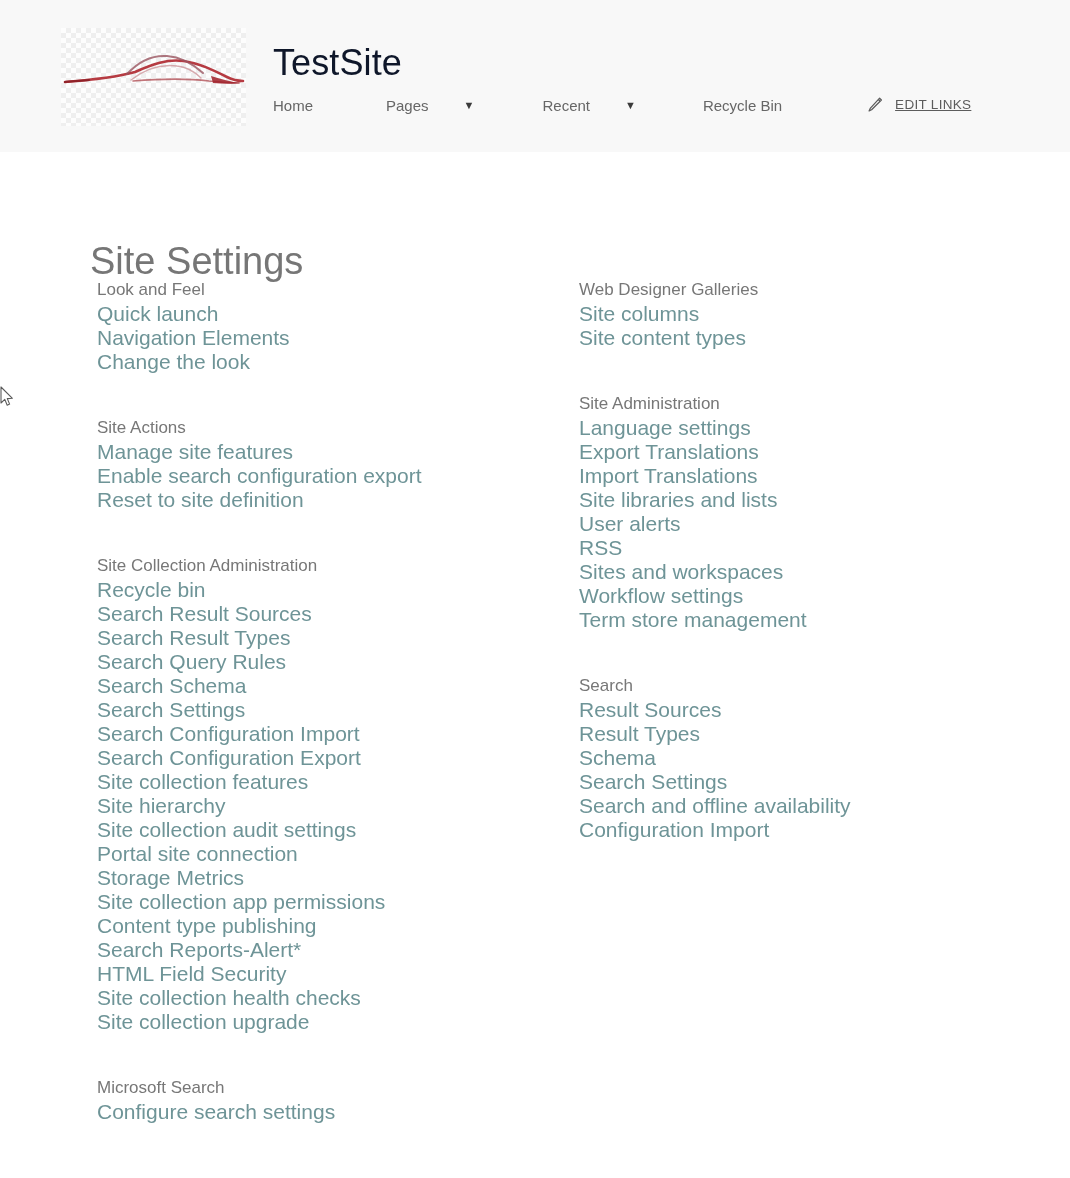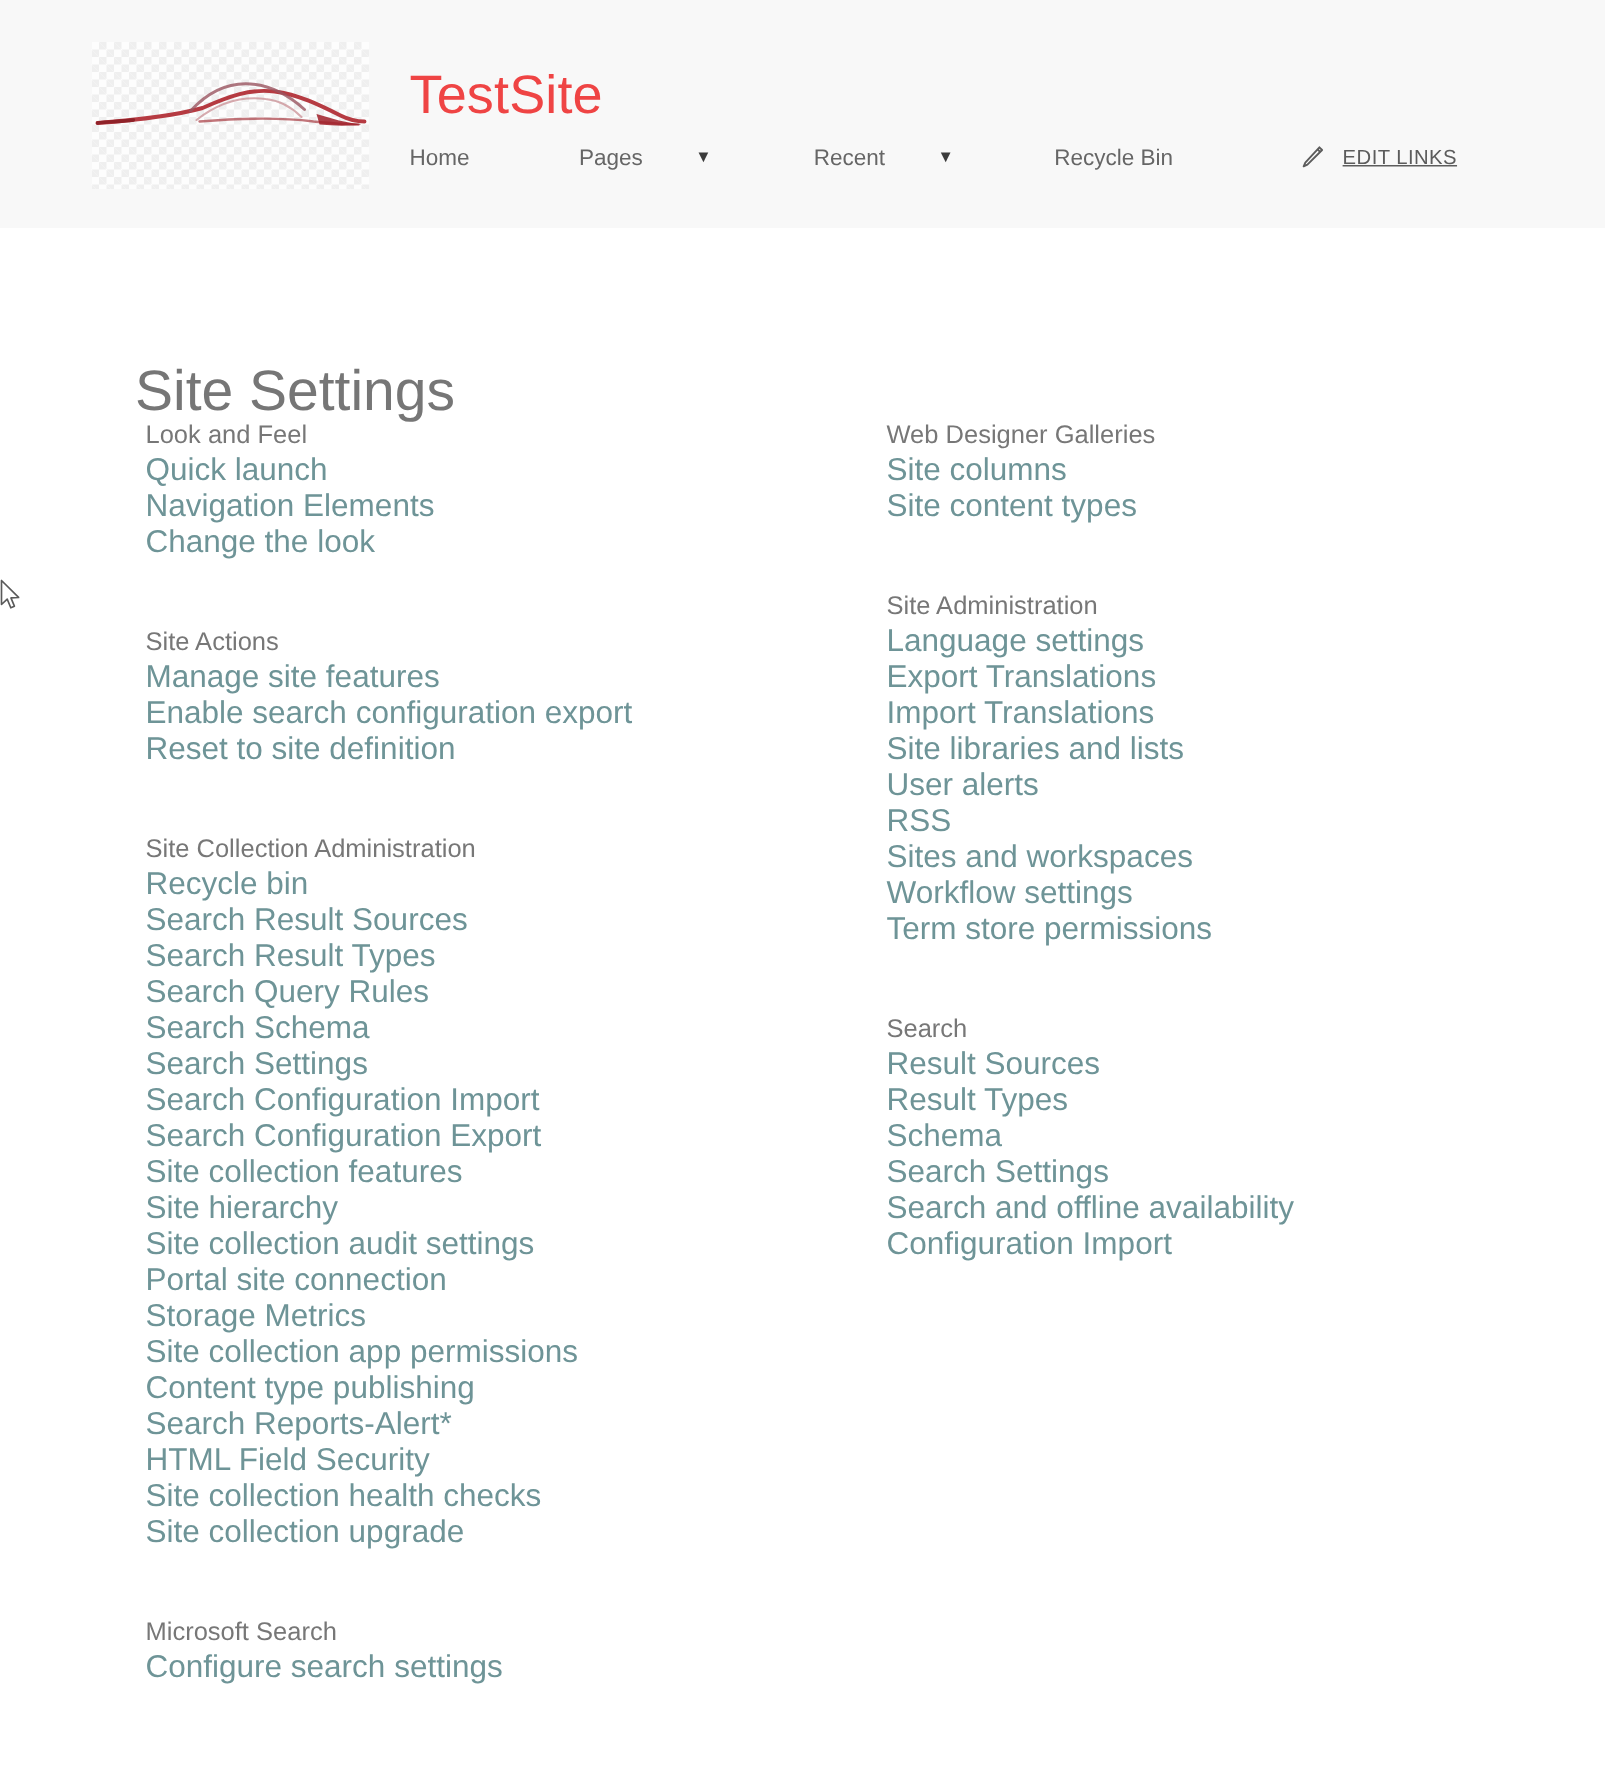--- a/index.html
+++ b/index.html
@@ -39,7 +39,7 @@
     left: 273px; top: 45px;
     font-size: 36px;
     font-weight: 300;
-    color: #ef4444;
+    color: #0f172a;
     letter-spacing: 0.1px;
     line-height: 1;
     white-space: nowrap;

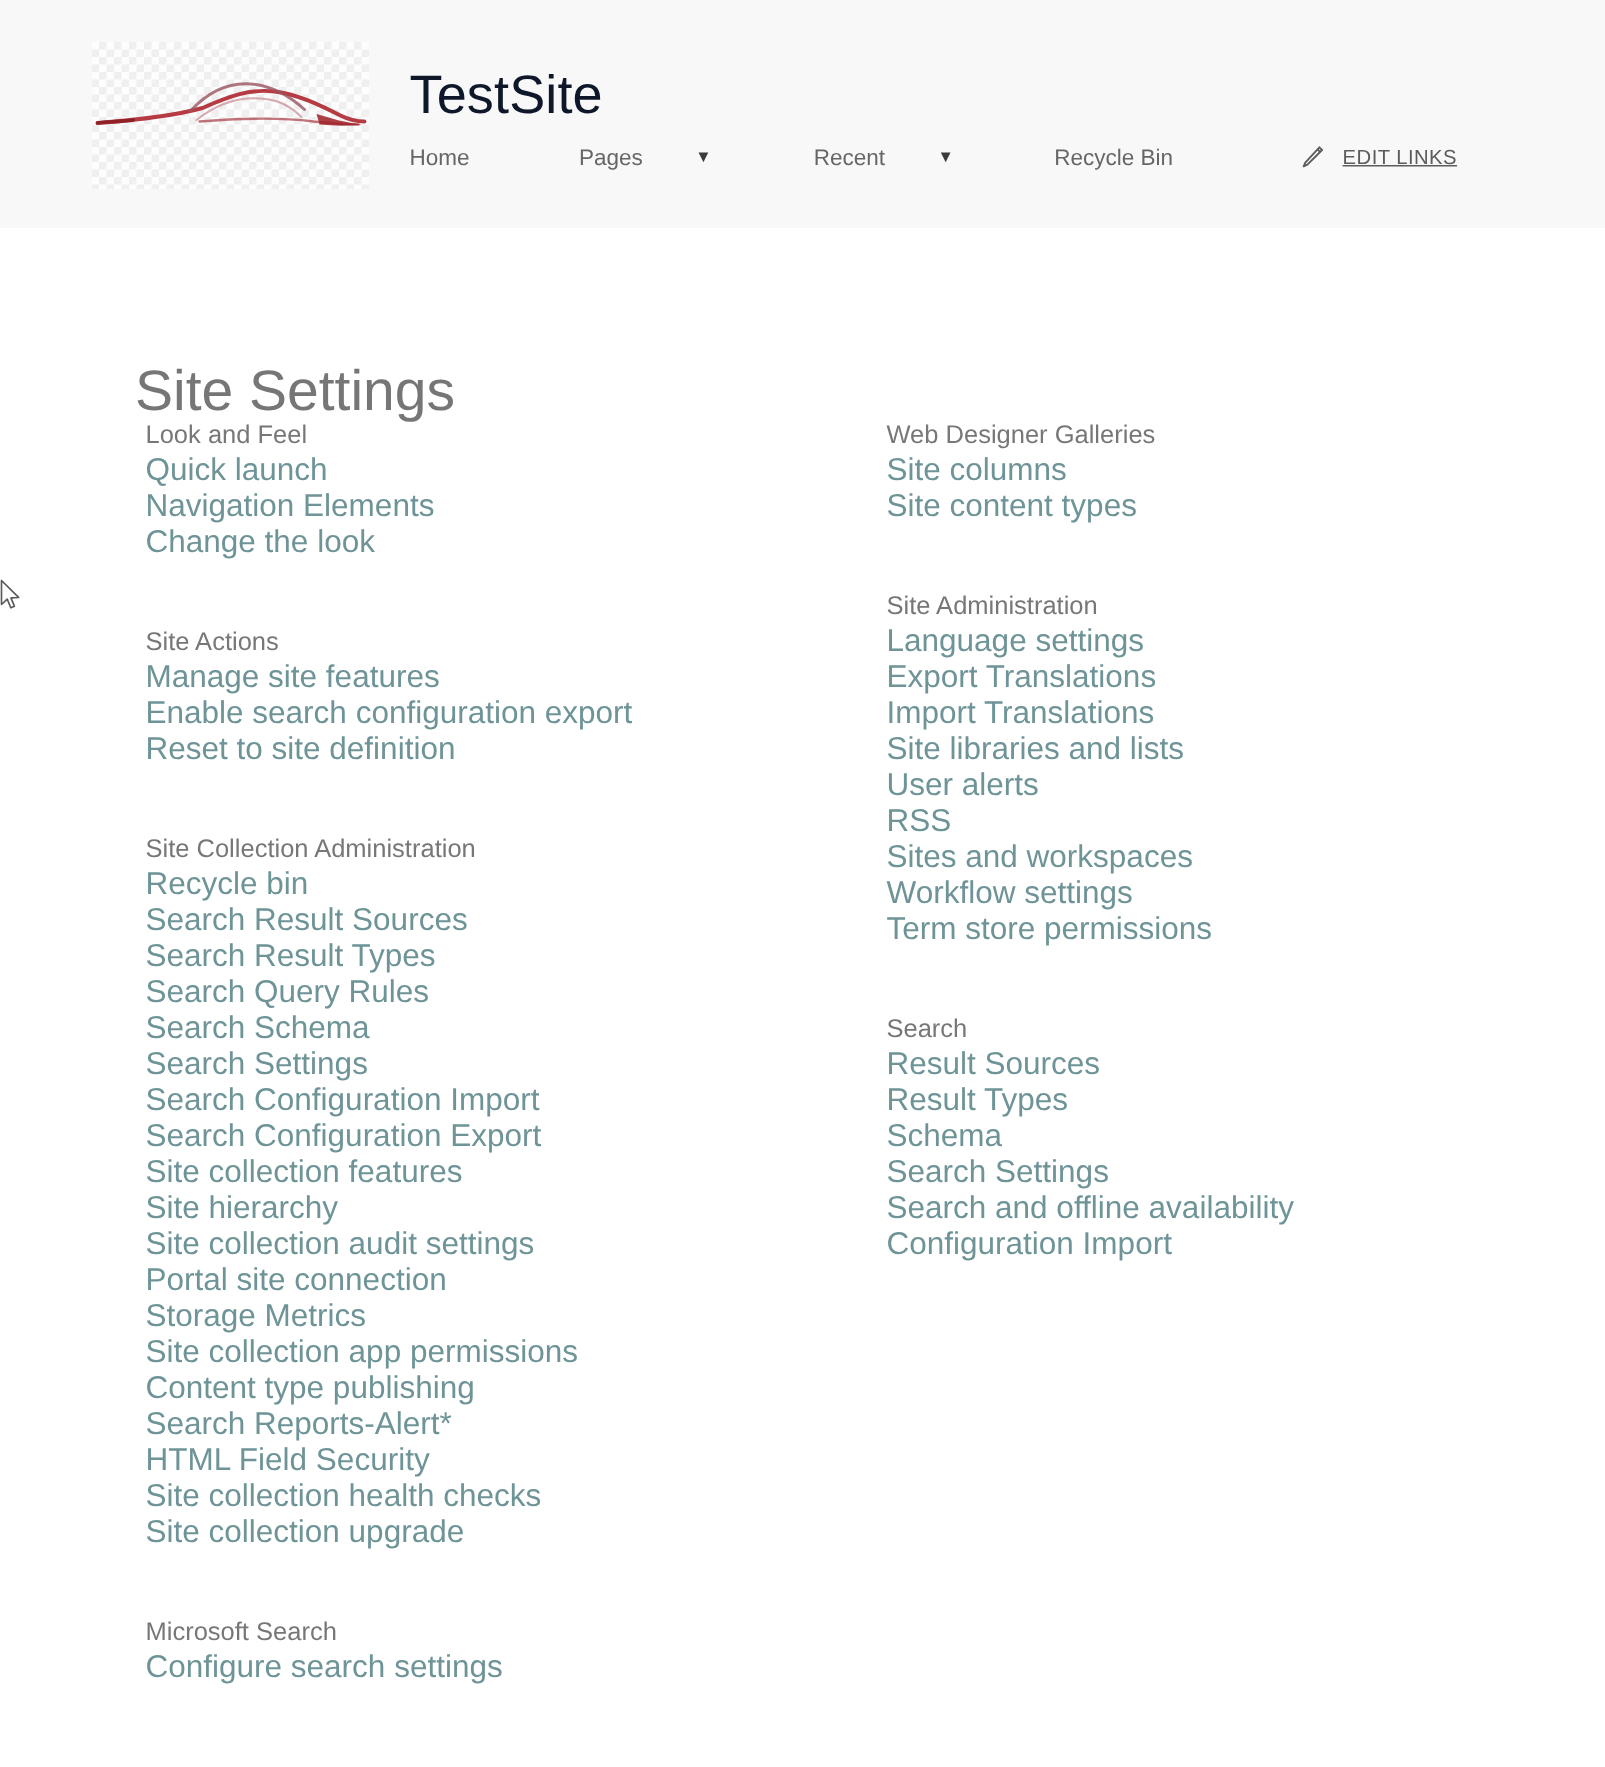--- a/index.html
+++ b/index.html
@@ -108,7 +108,7 @@
     top: 0;
   }
   #col-left  { left: 97px;  width: 430px; }
-  #col-right { left: 579px; width: 430px; margin-left: 12px; }
+  #col-right { left: 579px; width: 430px; }
 
   .settings-group { margin-bottom: 42px; }
   .settings-group:last-child { margin-bottom: 0; }

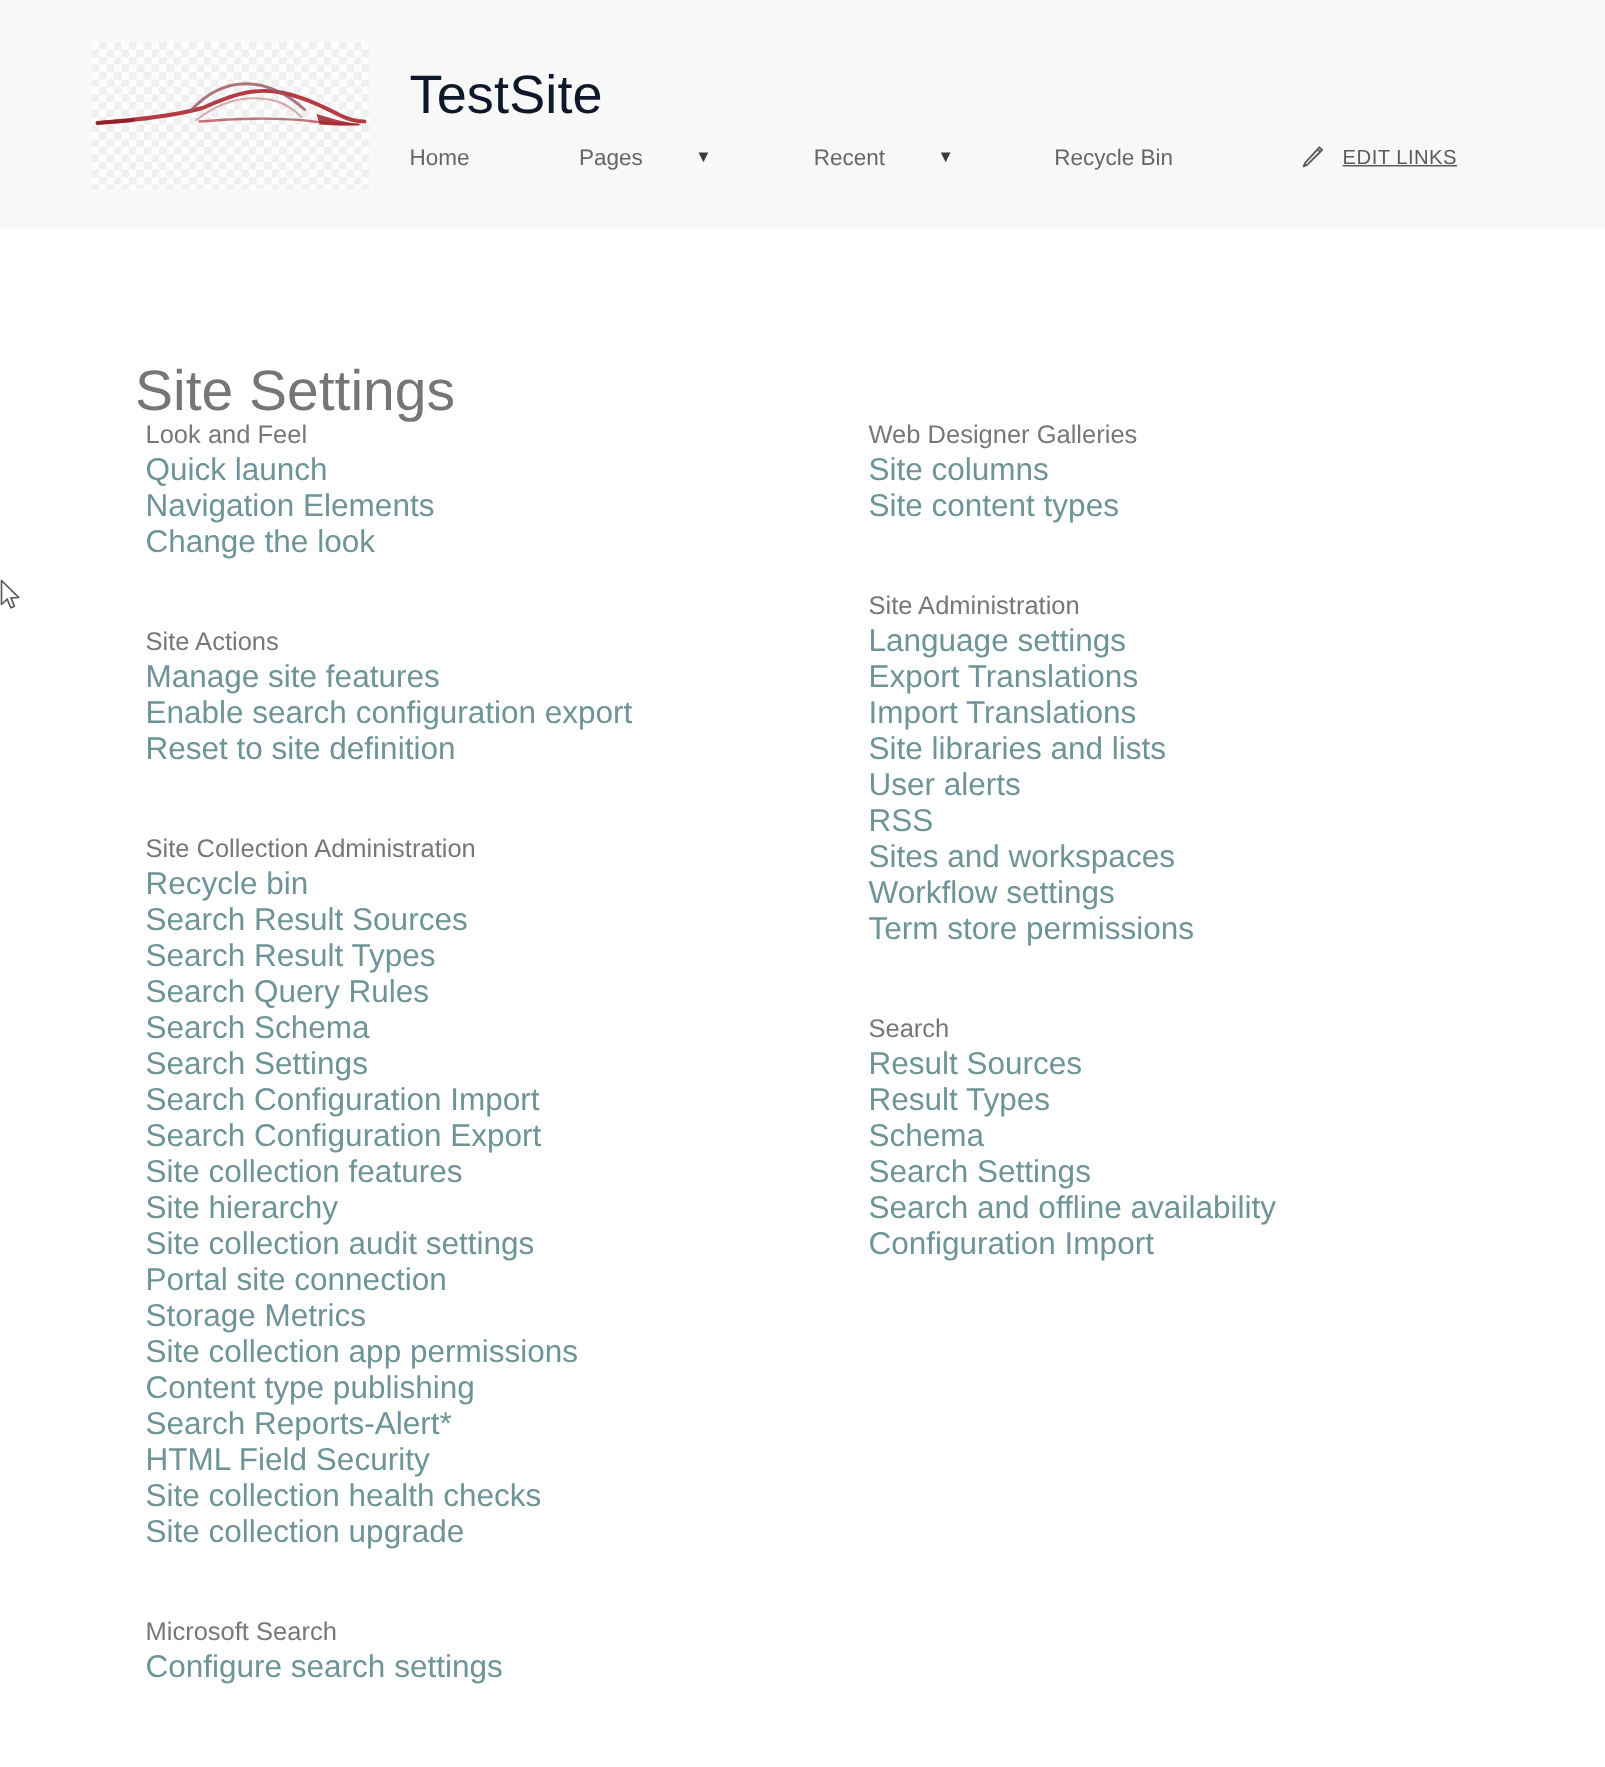--- a/index.html
+++ b/index.html
@@ -239,7 +239,7 @@
         <a class="group-link">RSS</a>
         <a class="group-link">Sites and workspaces</a>
         <a class="group-link">Workflow settings</a>
-        <a class="group-link">Term store permissions</a>
+        <a class="group-link">Term store management</a>
       </div>
       <div class="settings-group">
         <div class="group-heading">Search</div>

